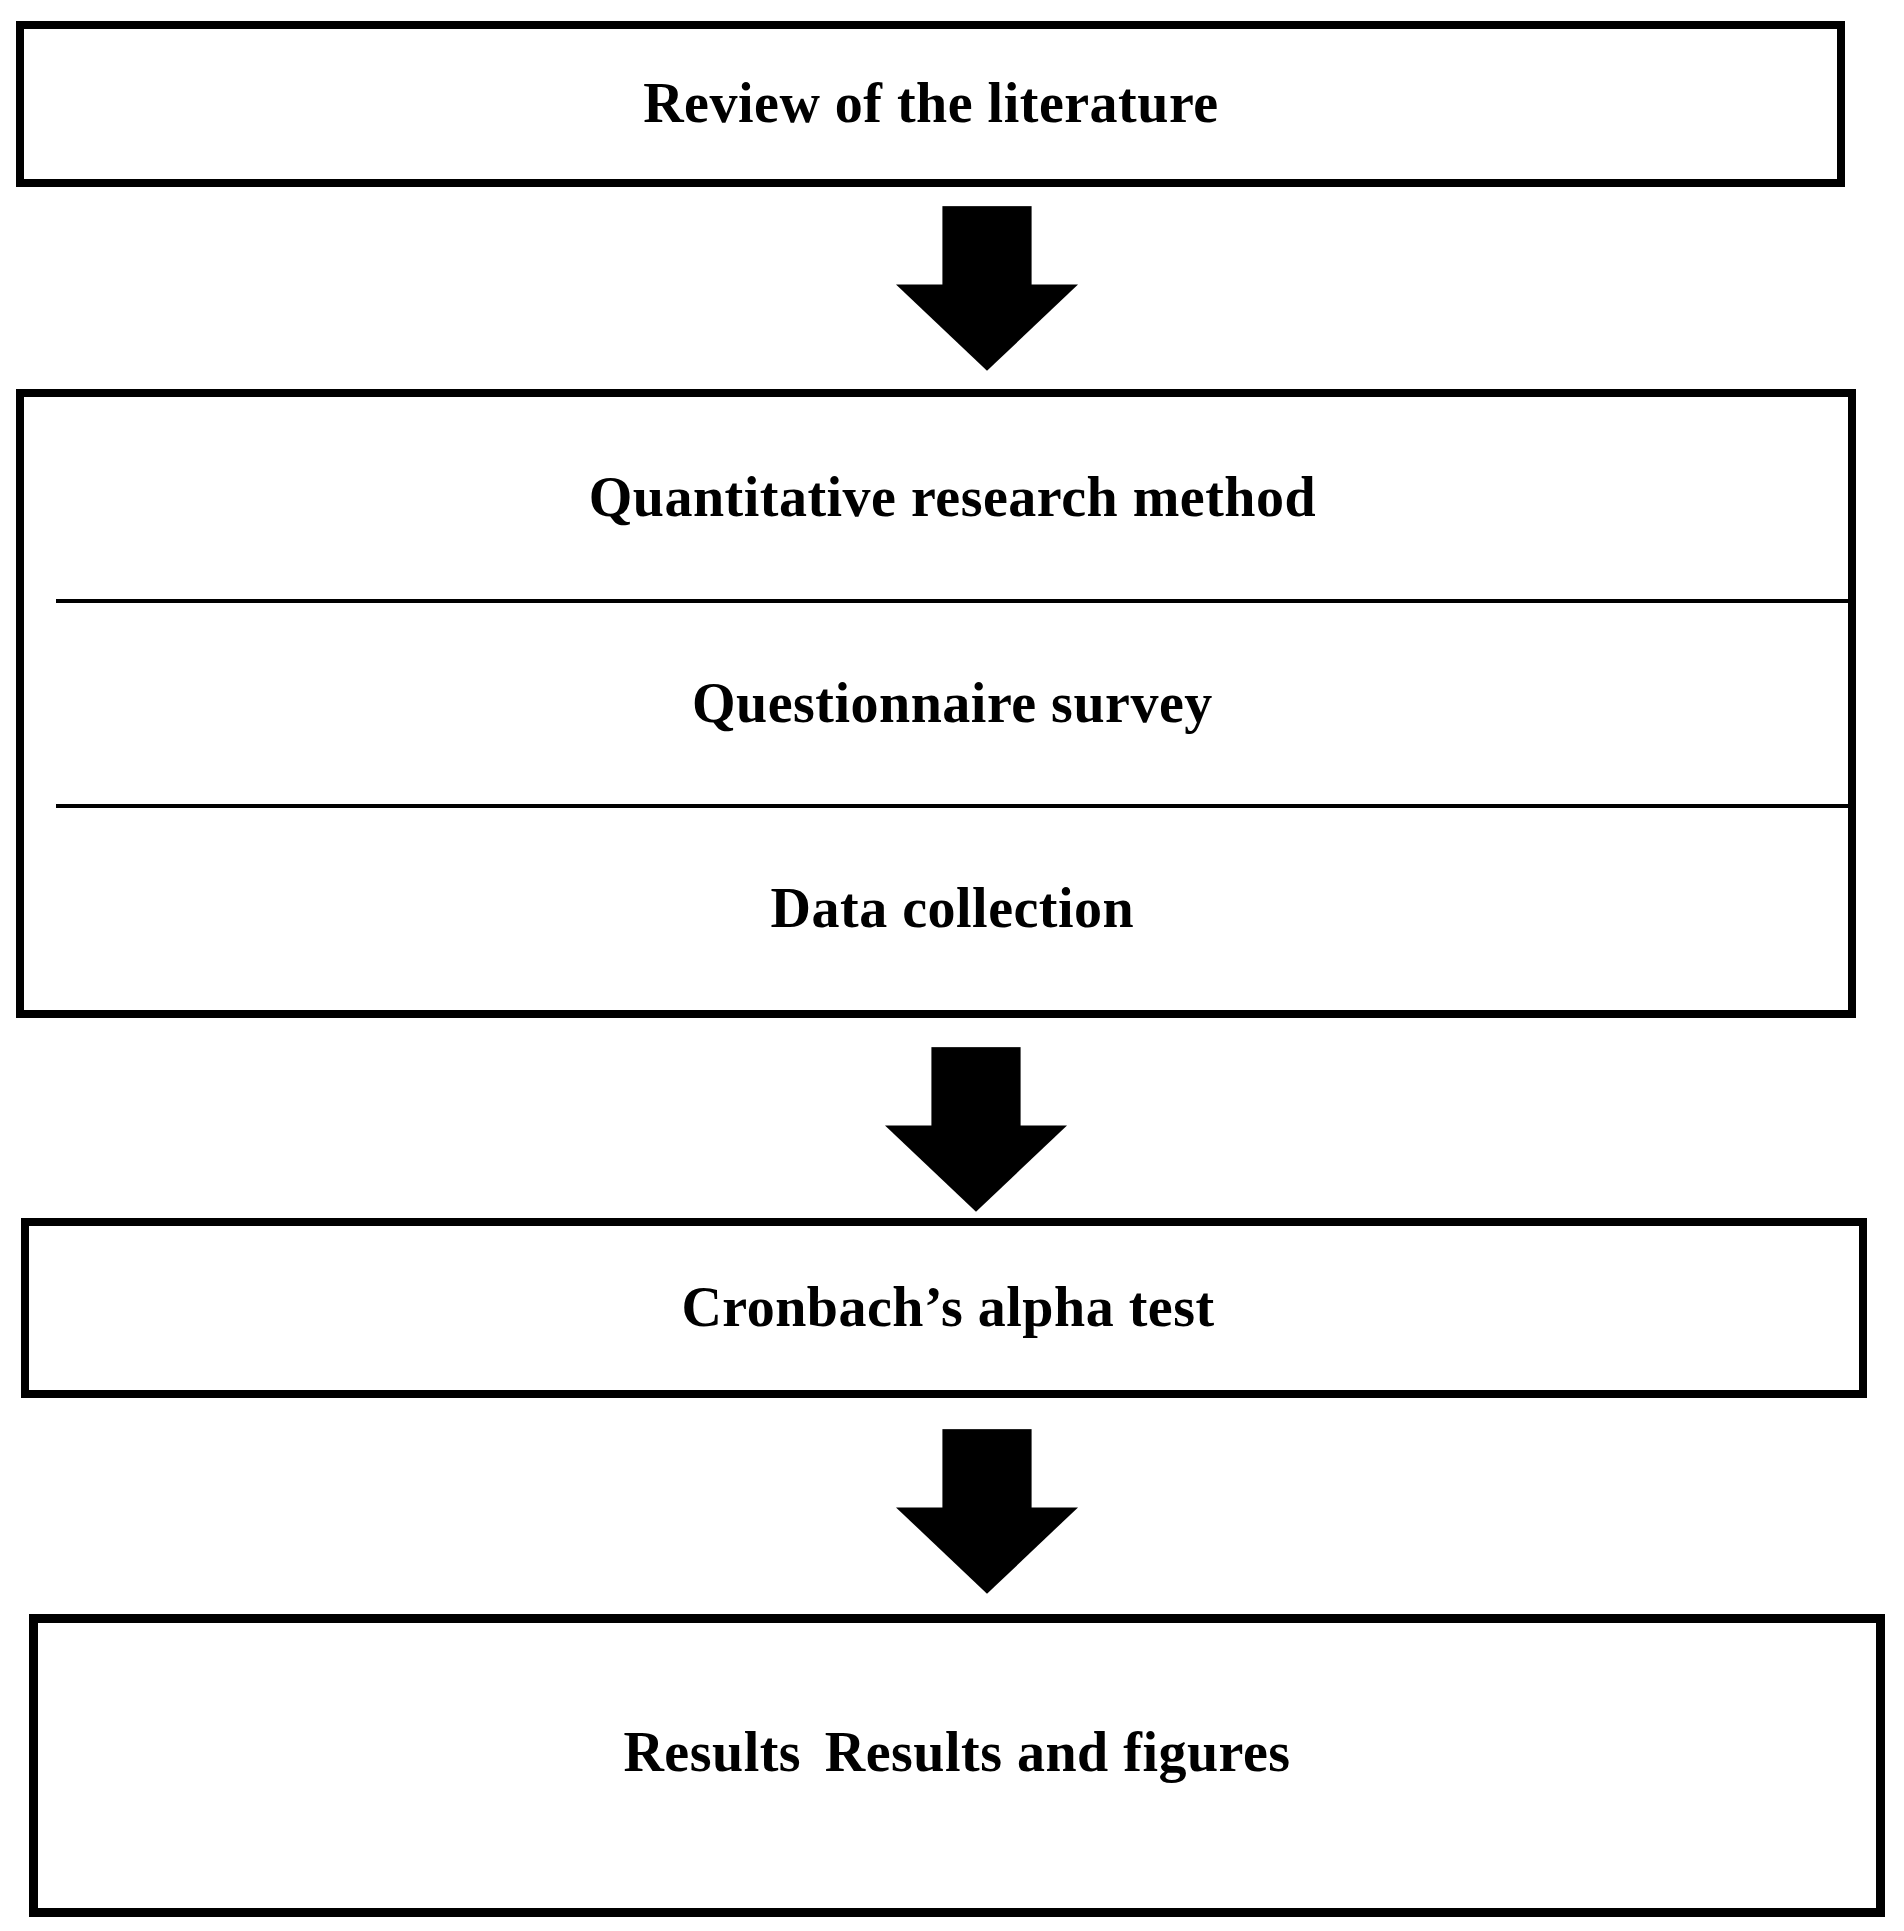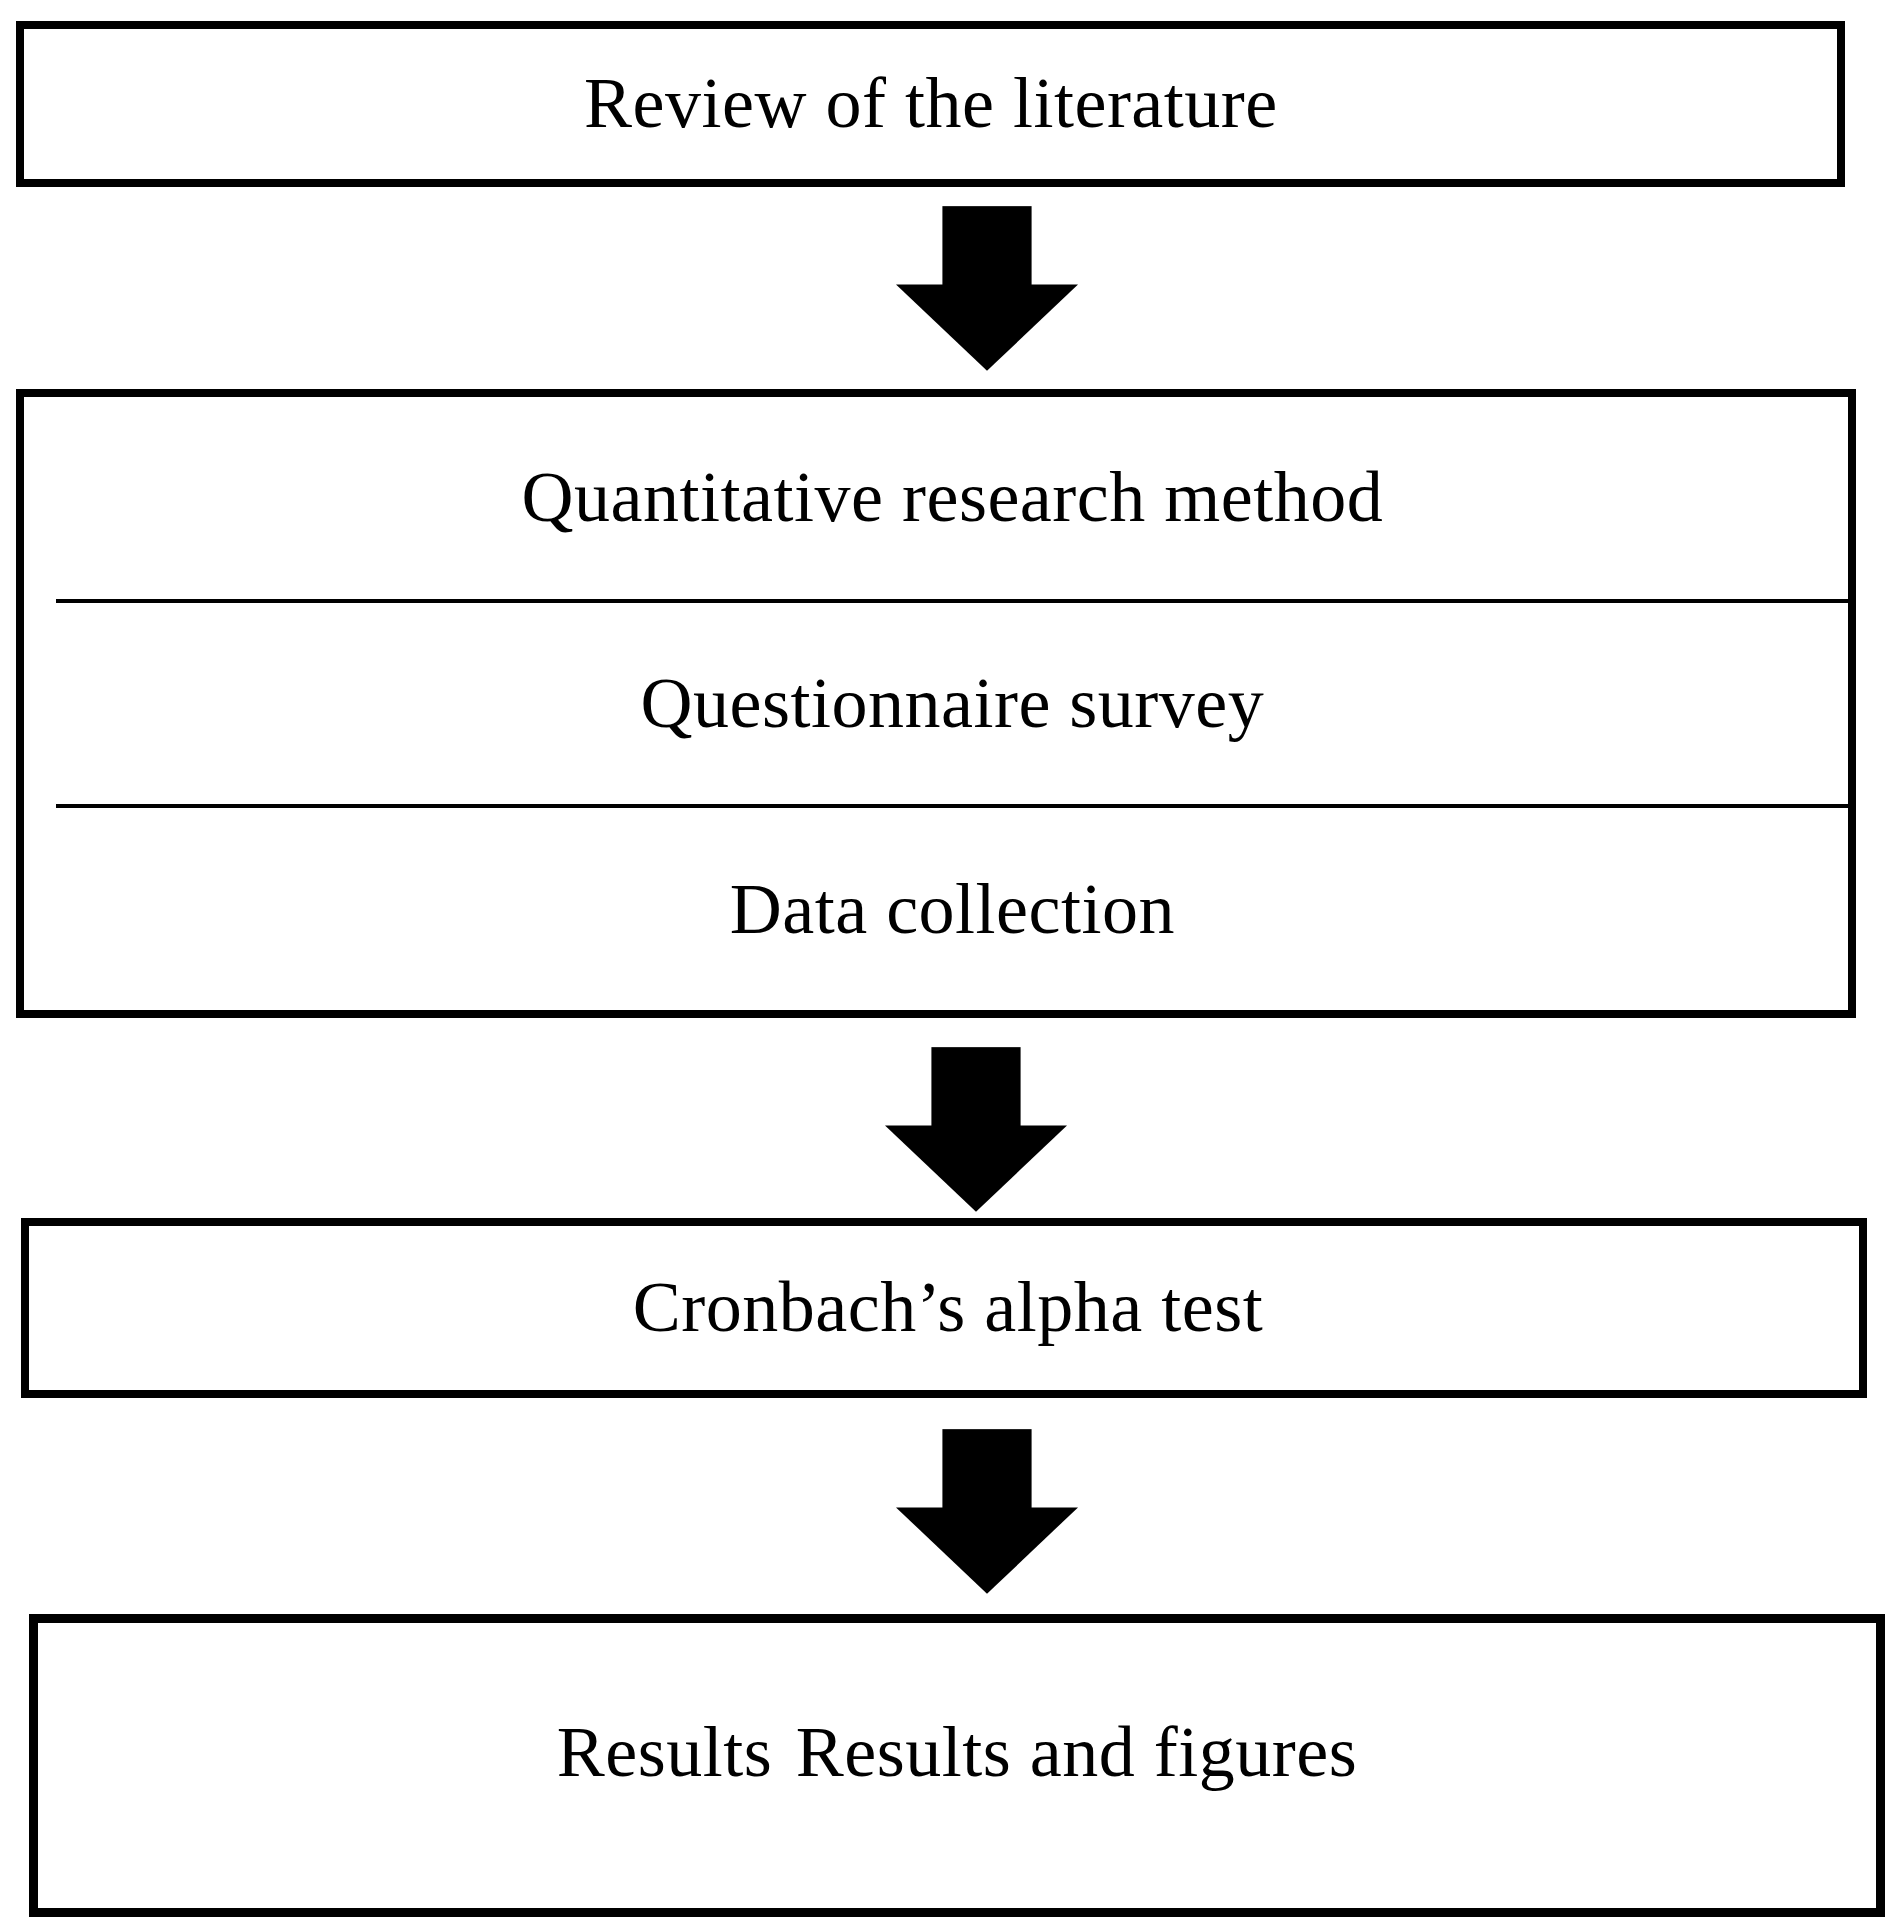--- a/index.html
+++ b/index.html
@@ -27,8 +27,8 @@
     text-align: center;
   }
   .node-label {
-    font-size: 72px;
-    font-weight: 400;
+    font-size: 56px;
+    font-weight: 700;
     line-height: 1.1;
     letter-spacing: 0.5px;
     white-space: nowrap;

